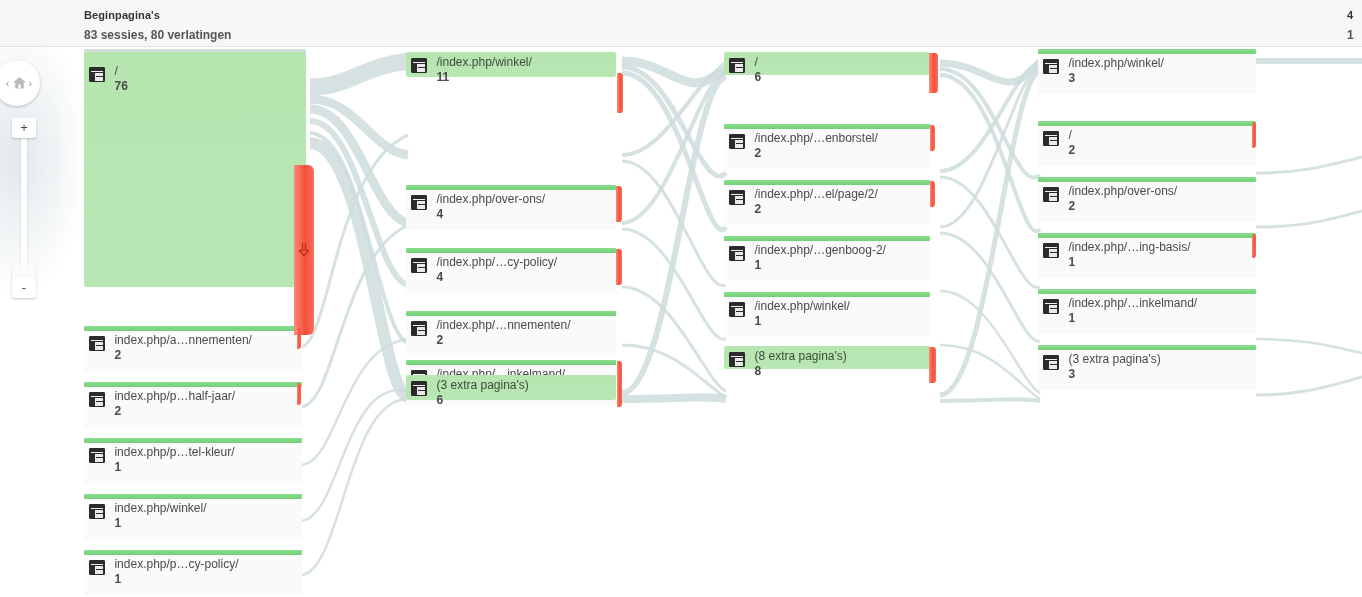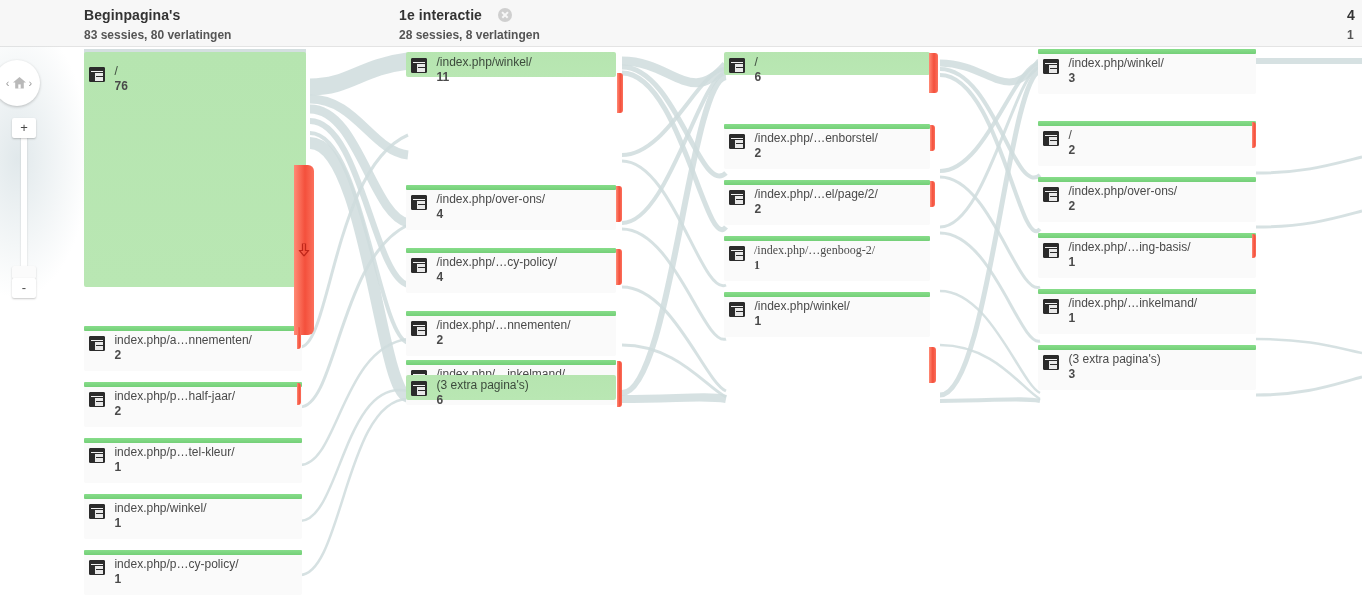--- a/index.html
+++ b/index.html
@@ -35,7 +35,7 @@
     white-space: nowrap;
   }
   .col-header .ch-title {
-    font-size: 14px;
+    font-size: 11px;
     font-weight: bold;
     color: #333333;
     letter-spacing: 0.1px;

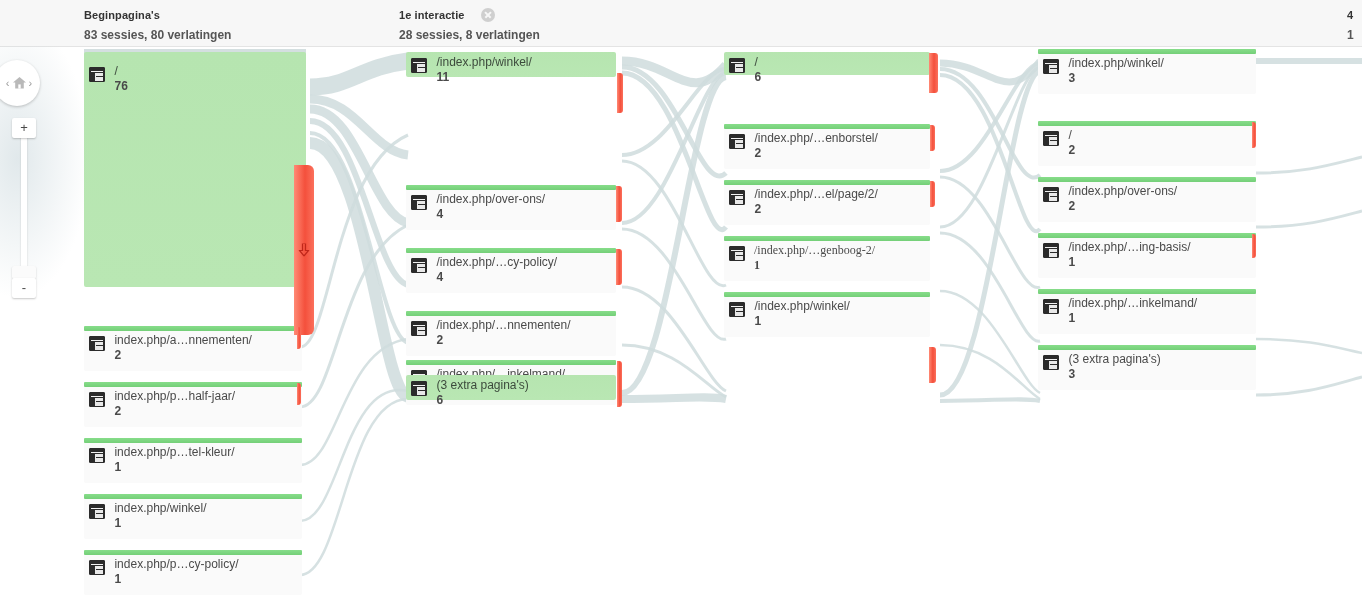--- a/index.html
+++ b/index.html
@@ -254,11 +254,6 @@
       <span class="ch-sub">83 sessies, 80 verlatingen</span>
     </div>
 
-    <div class="col-header" style="left:399px;">
-      <span class="ch-title">1e interactie</span>
-      <span class="ch-close"></span>
-      <span class="ch-sub">28 sessies, 8 verlatingen</span>
-    </div>
 
 
 

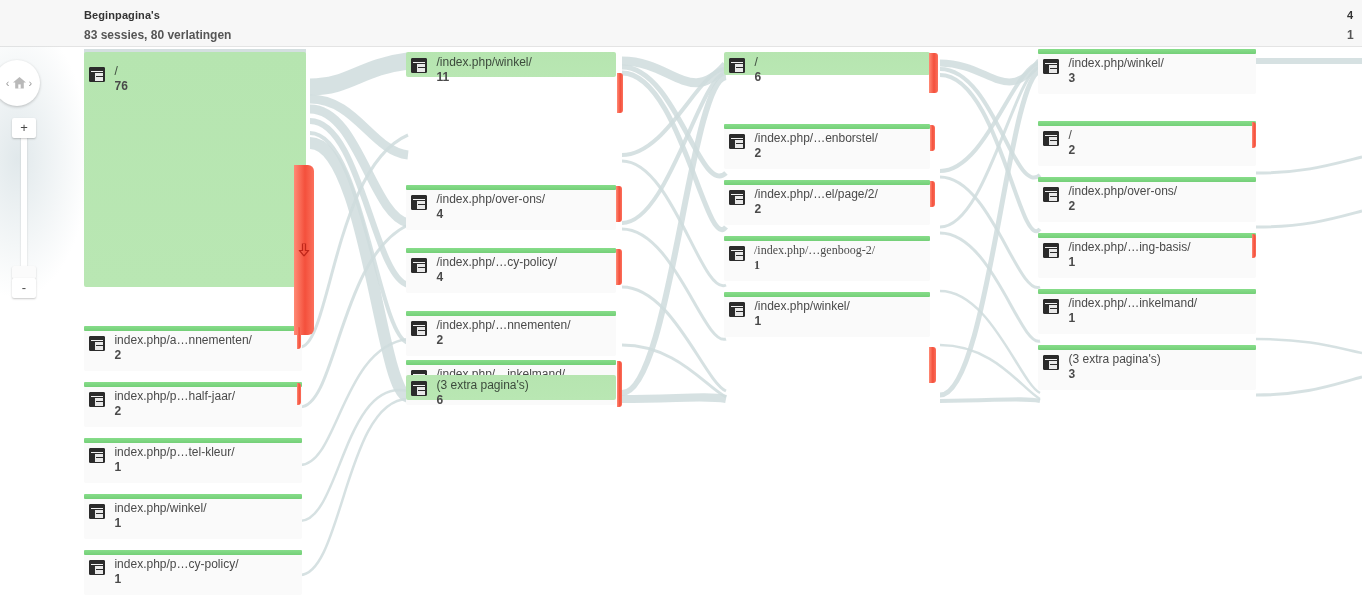--- a/index.html
+++ b/index.html
@@ -536,7 +536,7 @@
     </div>
     <div class="exit" style="left:930px; top:134px; width:5px; height:26px;"></div>
 
-    <div class="node" style="left:724px; top:189px; width:206px; height:45px;font-family:Liberation Serif, serif;">
+    <div class="node" style="left:724px; top:189px; width:206px; height:45px;">
       <div class="nbody" style="width:206px; height:45px;"></div>
       <div class="nbar" style="width:206px;"></div>
       <div class="nlabelwrap">

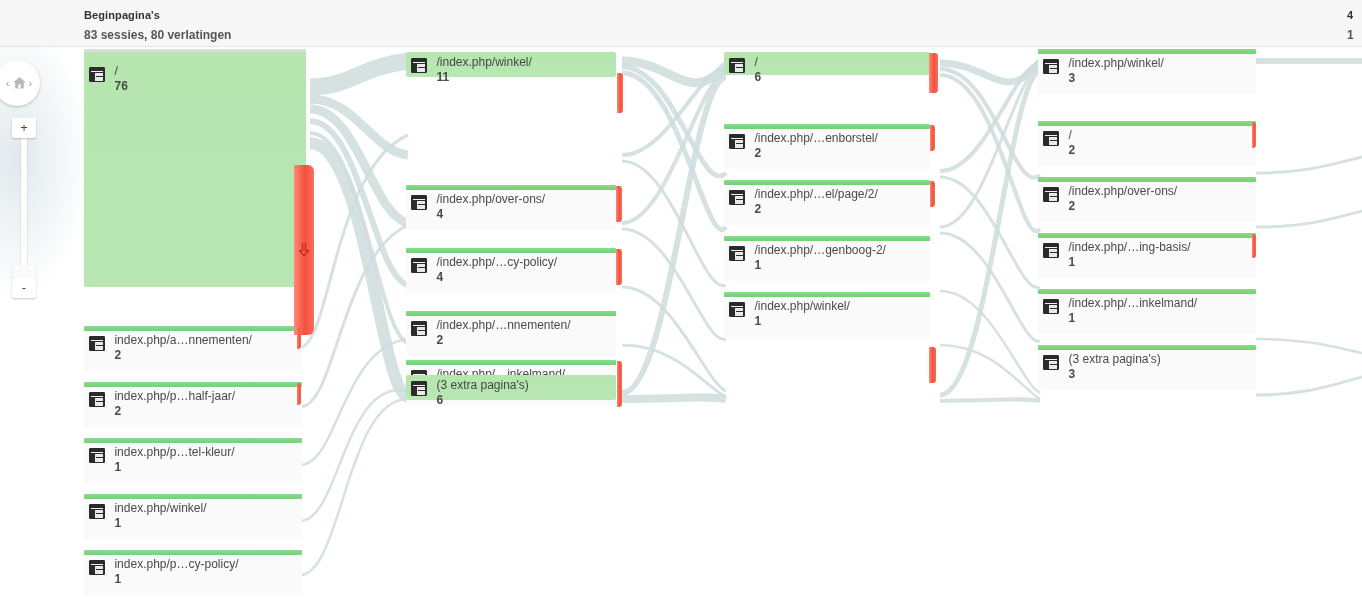--- a/index.html
+++ b/index.html
@@ -564,6 +564,18 @@
       </div>
     </div>
 
+    <div class="node big" style="left:724px; top:299px; width:206px; height:23px;">
+      <div class="nbody" style="width:206px; height:23px;"></div>
+      <div class="nlabelwrap" style="top:4px;">
+        <span class="nicon">
+          <i class="bar-top"></i><i class="vsplit"></i><i class="cellA"></i><i class="cellB"></i>
+        </span>
+        <span class="ntexts">
+          <span class="nname">(8 extra pagina's)</span>
+          <span class="nval">8</span>
+        </span>
+      </div>
+    </div>
     <div class="exit" style="left:929px; top:300px; width:7px; height:36px;"></div>
 
     <div class="node" style="left:1038px; top:2px; width:218px; height:45px;">

